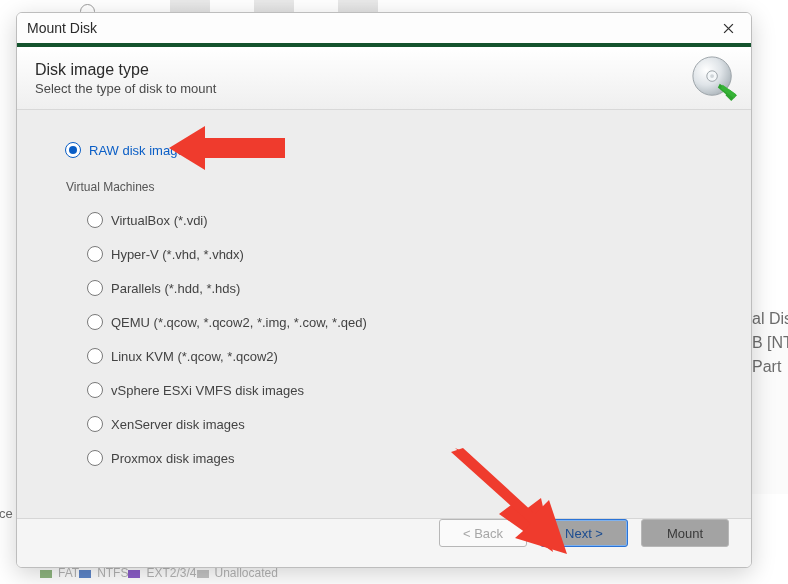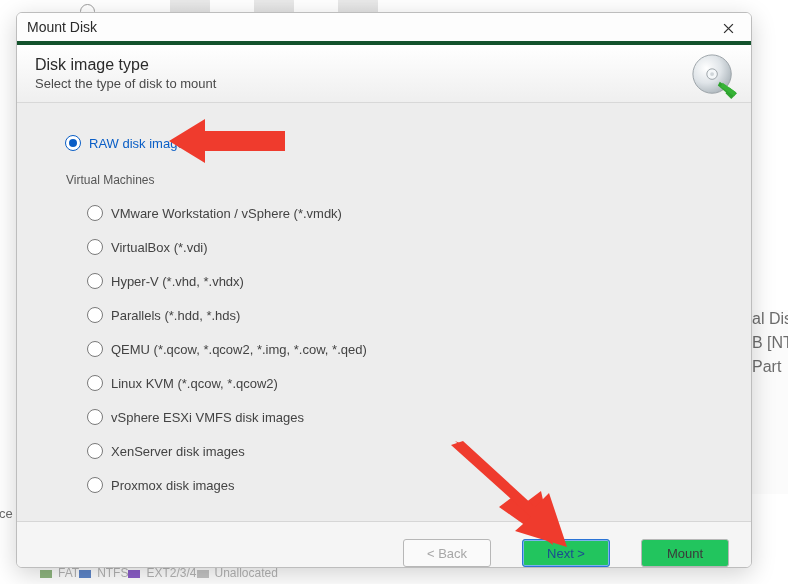--- a/index.html
+++ b/index.html
@@ -300,10 +300,6 @@
     <div class="sub-options">
       <div class="opt-row">
         <span class="radio"></span>
-        <span class="opt-label">VMware Workstation / vSphere (*.vmdk)</span>
-      </div>
-      <div class="opt-row">
-        <span class="radio"></span>
         <span class="opt-label">VirtualBox (*.vdi)</span>
       </div>
       <div class="opt-row">

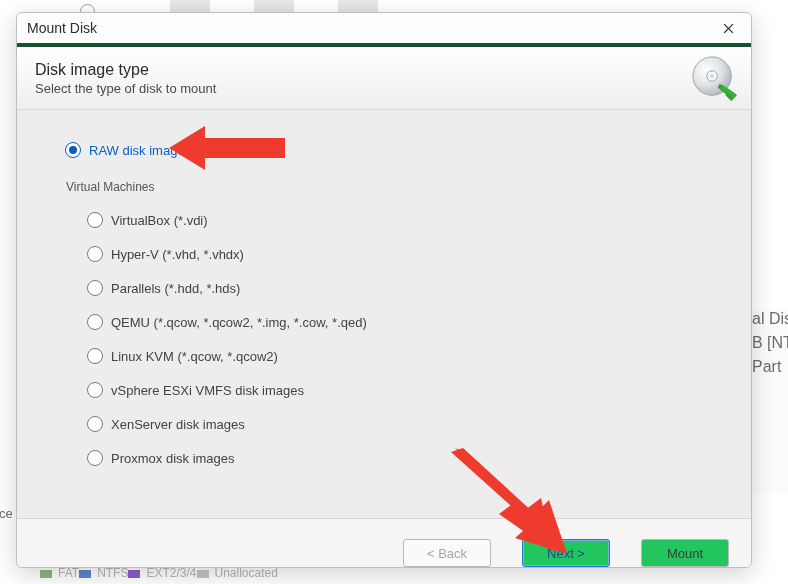--- a/index.html
+++ b/index.html
@@ -194,9 +194,9 @@
     border-top: 1px solid #d6d6d6;
     background: #f5f5f5;
     display: flex;
-    align-items: flex-end;
+    align-items: flex-start;
     justify-content: flex-end;
-    gap: 31px;
+    gap: 13px;
     padding-right: 22px;
   }
   .btn {

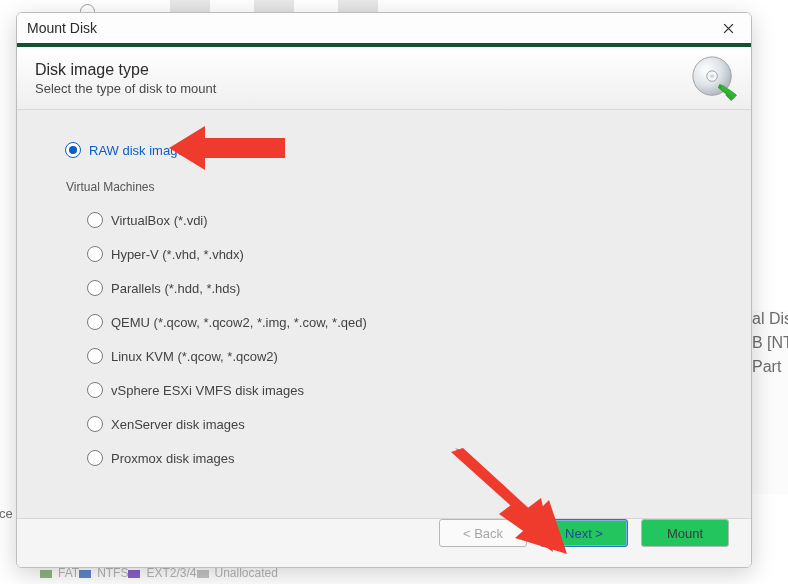--- a/index.html
+++ b/index.html
@@ -203,7 +203,7 @@
     min-width: 86px;
     height: 26px;
     border: 1px solid #b7b7b7;
-    background: #22c55e;
+    background: #a3a3a3;
     border-radius: 3px;
     font-size: 13px;
     color: #3a3a3a;

